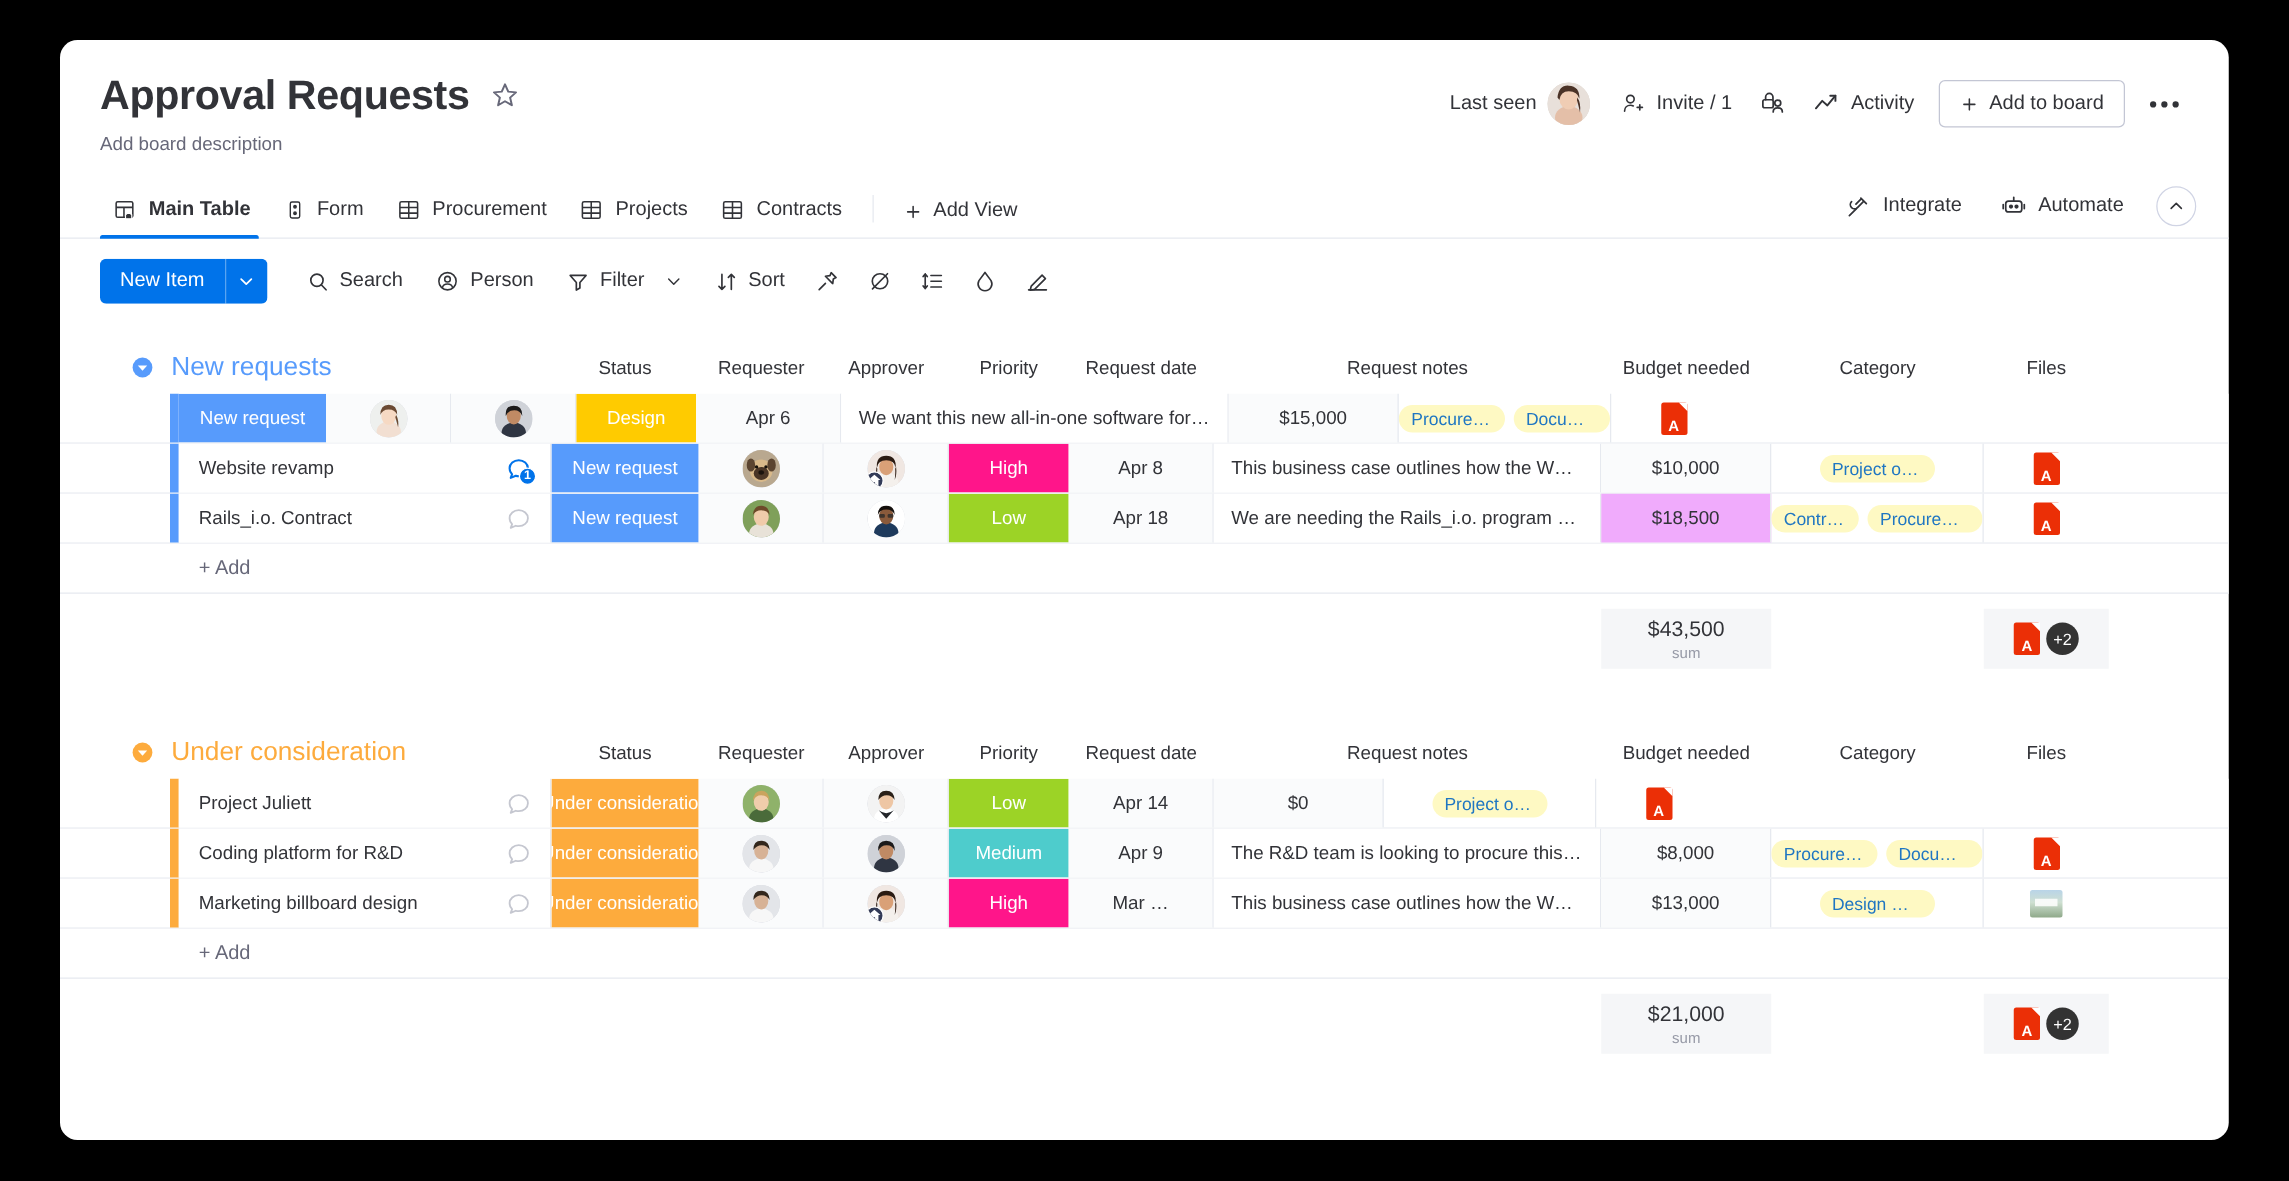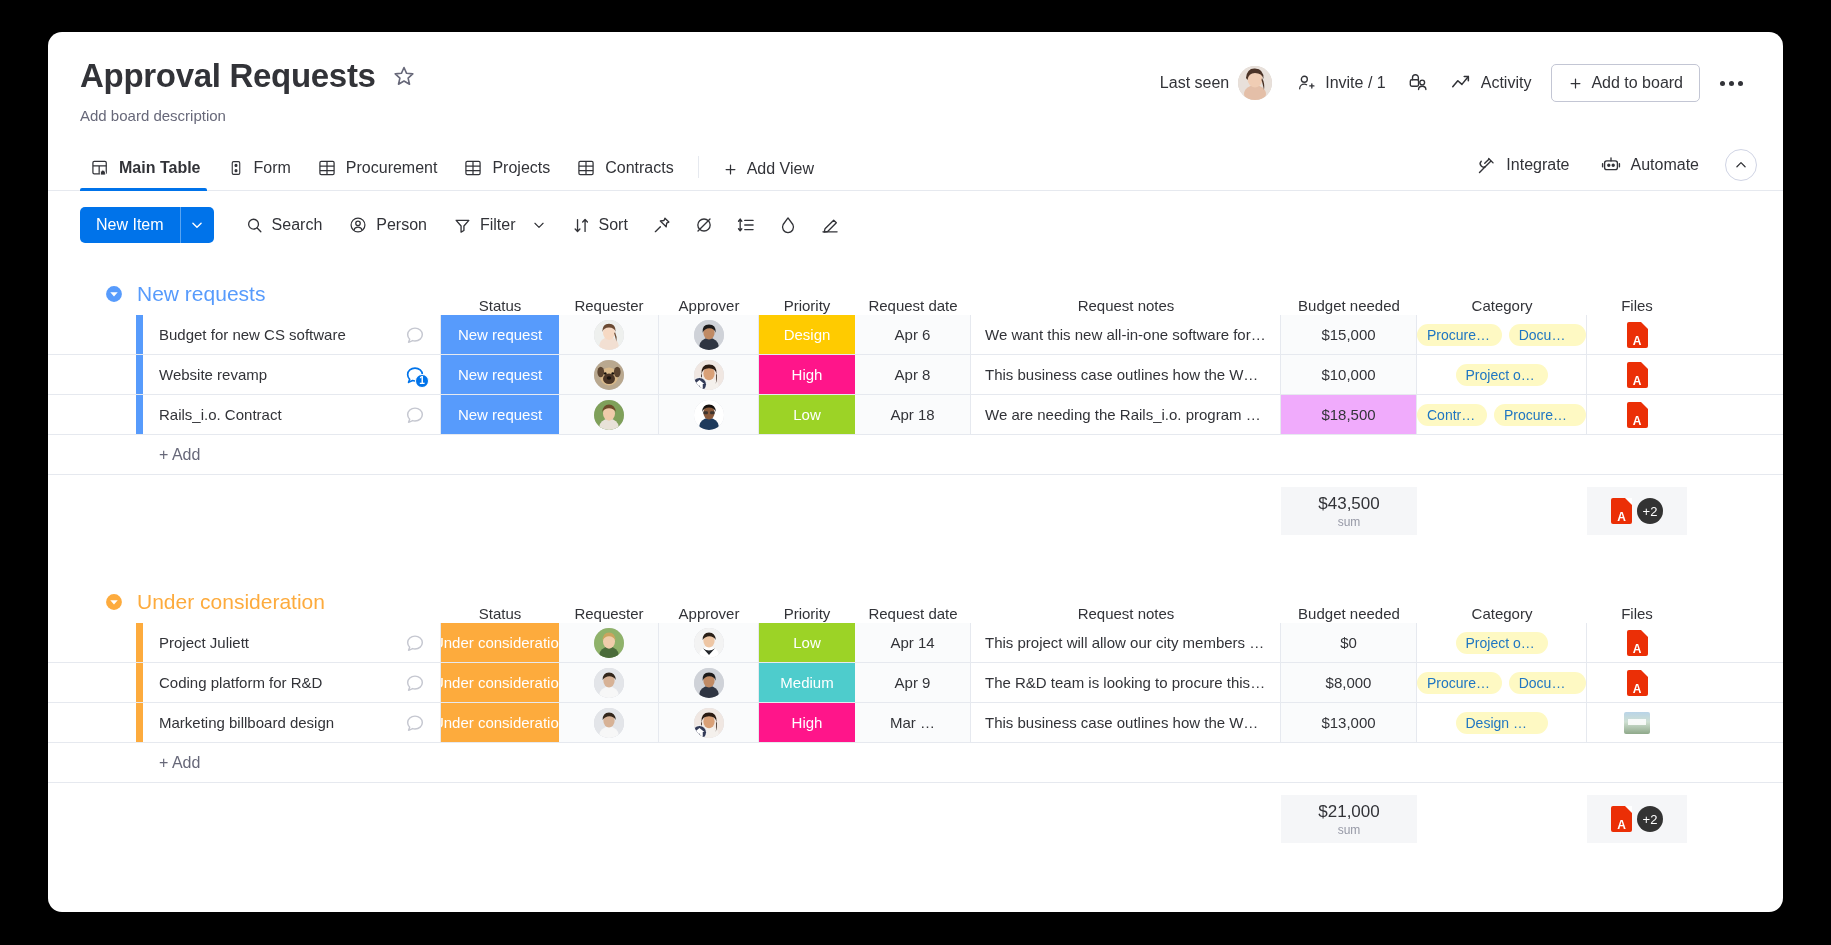--- a/index.html
+++ b/index.html
@@ -147,7 +147,7 @@
   }
   .col-headers {
     display: flex; align-items: center;
-    position: absolute; left: 393px; top: 11px; height: 42px;
+    position: absolute; left: 393px; top: 0; height: 42px;
   }
   .col-h {
     font-size: 15px; color: #323338; text-align: center;

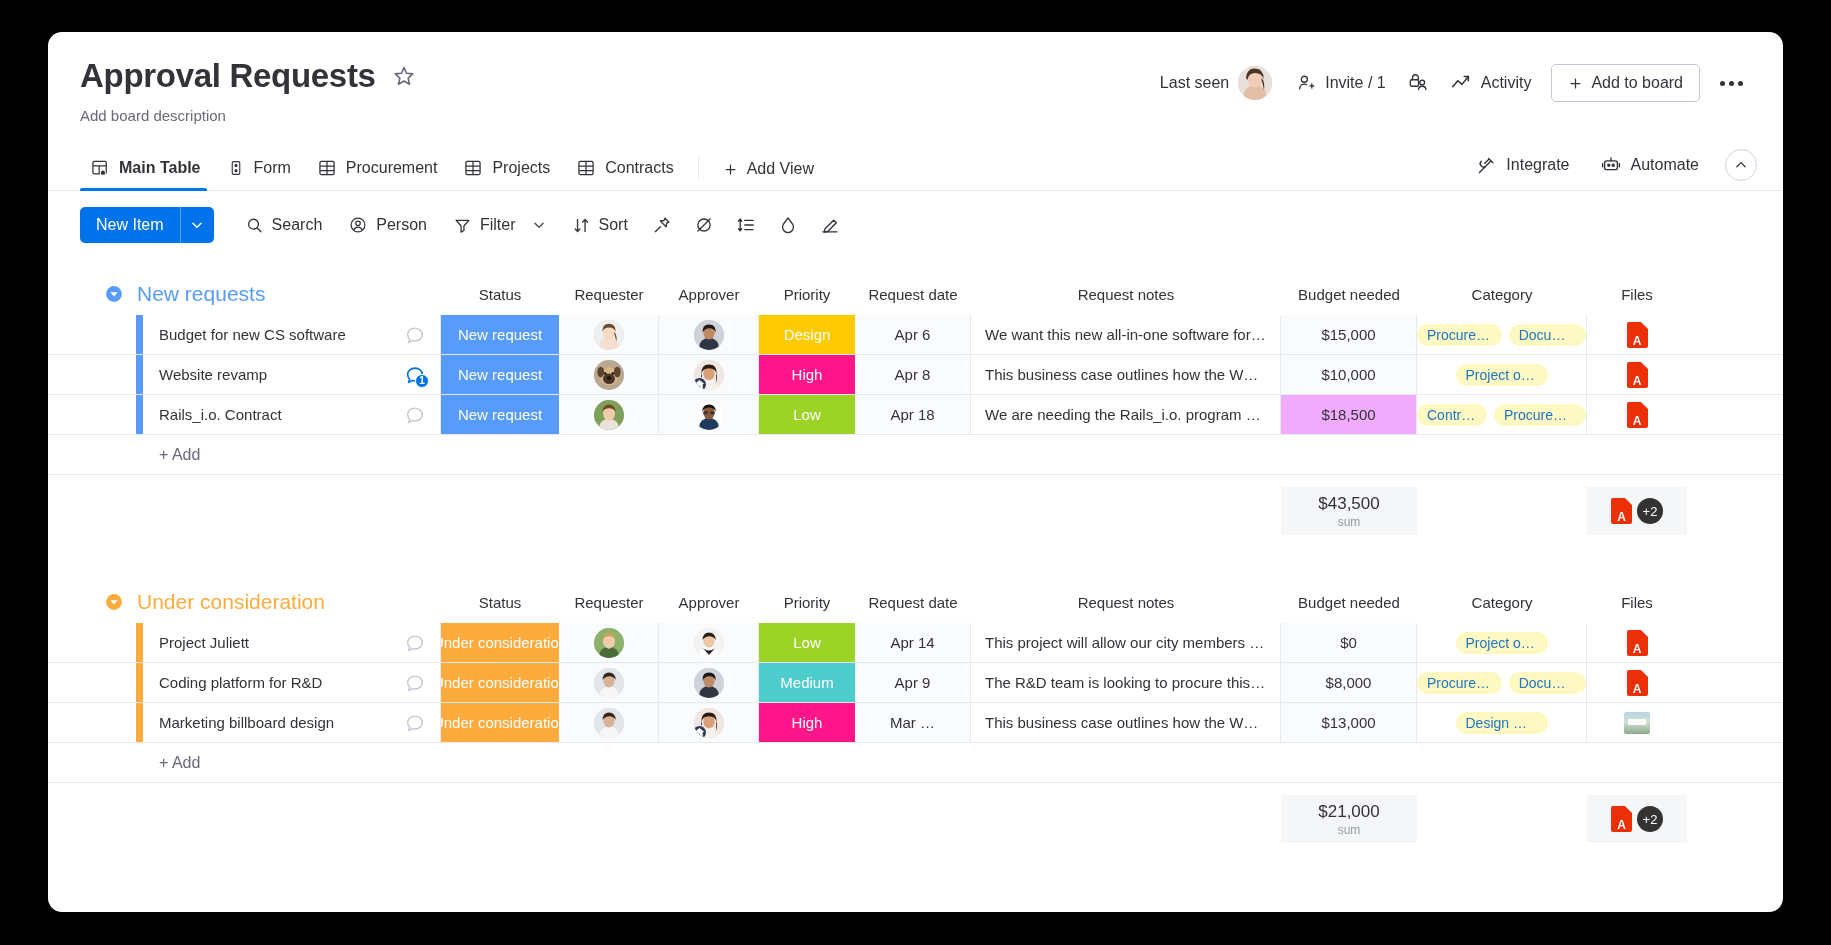--- a/index.html
+++ b/index.html
@@ -479,14 +479,6 @@
           <div class="row">
       <div class="row-indent"></div>
       <div class="color-bar" style="background:#579bfc"></div>
-      <div class="cell cell-name" style="width:298px">
-        <span class="nm">Budget for new CS software</span>
-              <span class="chat-bubble">
-                <svg width="22" height="22" viewBox="0 0 24 24" fill="none" stroke="#c5c7d0" stroke-width="1.6" stroke-linejoin="round">
-                  <path d="M20 11.5c0 3.9-3.6 7-8 7-.9 0-1.8-.1-2.6-.4L5 20l1.2-3.3C4.8 15.4 4 13.6 4 11.5c0-3.9 3.6-7 8-7s8 3.1 8 7z"></path>
-                </svg>
-              </span>
-      </div>
       <div class="cell" style="width:118px;padding:0;border-right:none">
         <span class="status-chip" style="background:#579bfc">New request</span>
       </div>

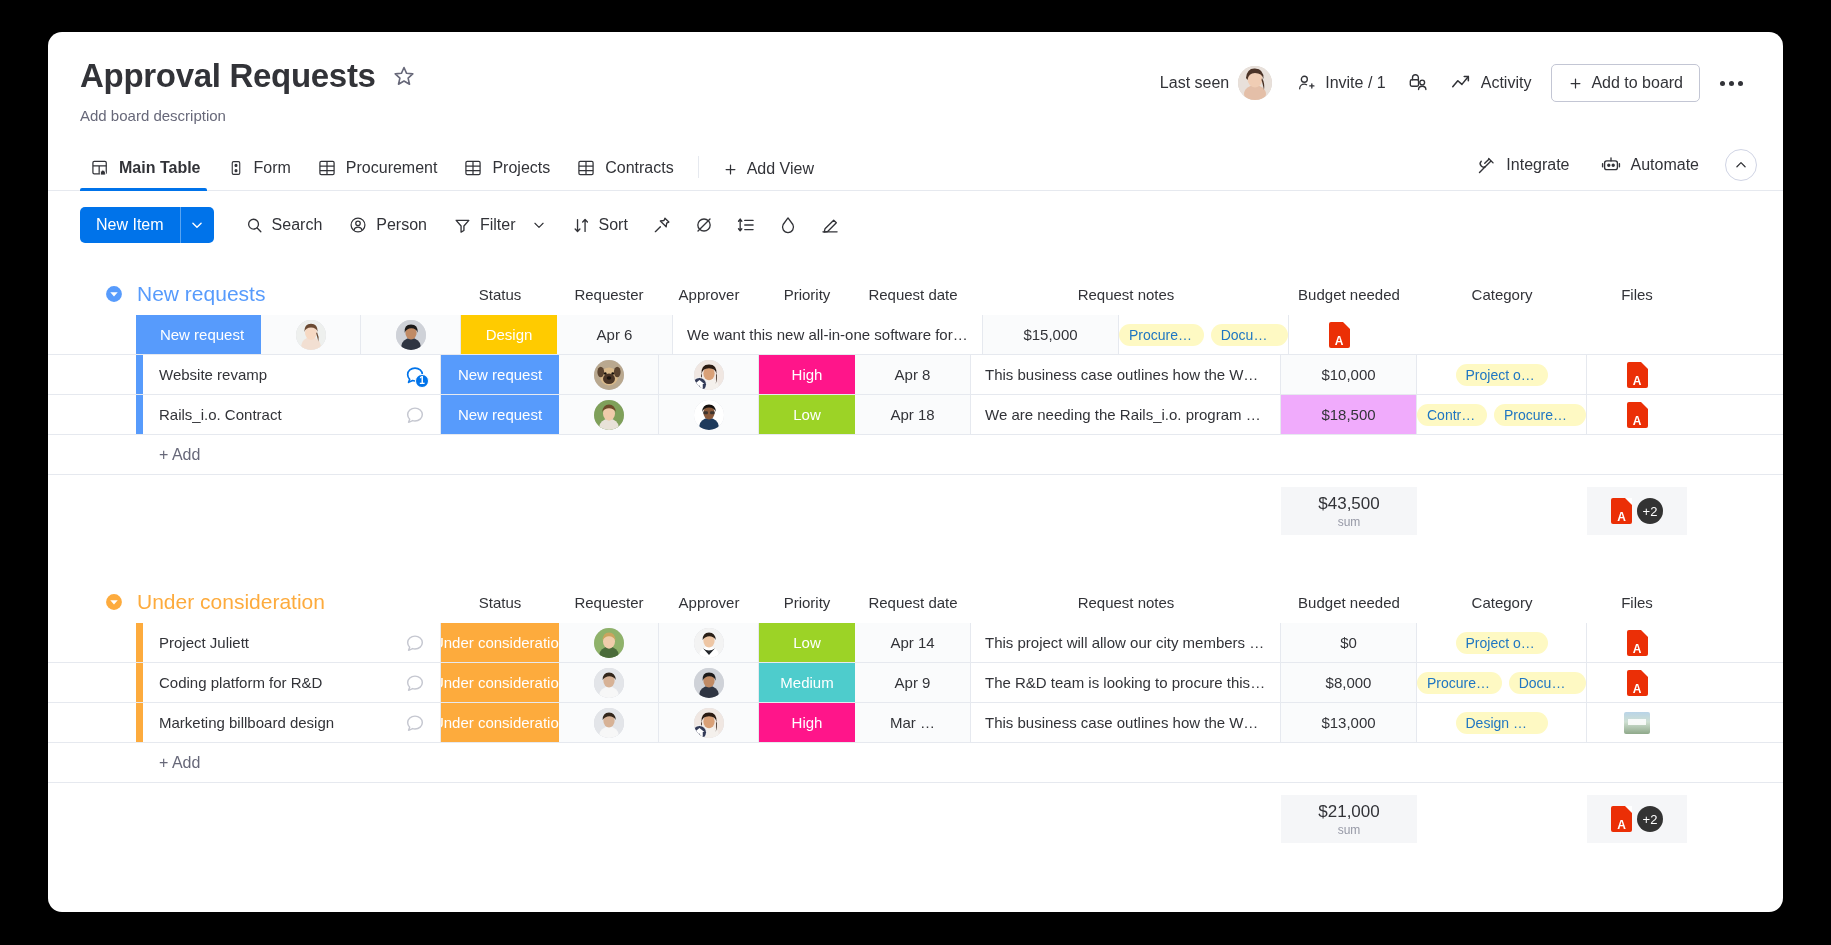--- a/index.html
+++ b/index.html
@@ -725,9 +725,6 @@
       <div class="cell" style="width:116px;background:#fafbfc">
         <span>Apr 14</span>
       </div>
-      <div class="cell" style="width:310px;display:block;background:#fff">
-        <span class="notes">This project will allow our city members to …</span>
-      </div>
       <div class="cell" style="width:136px;background:#fafbfc">
         <span>$0</span>
       </div>

